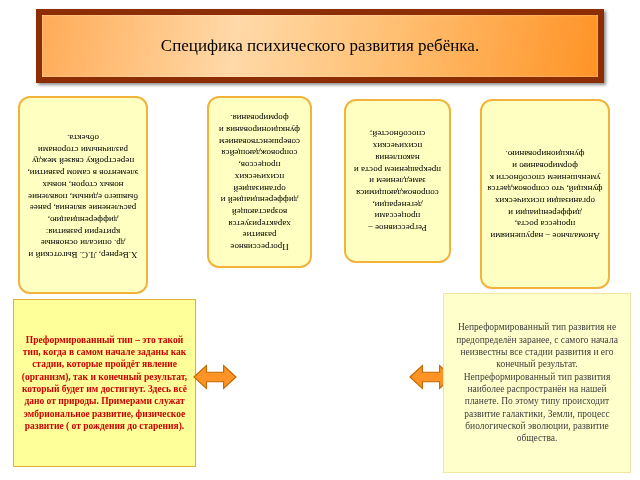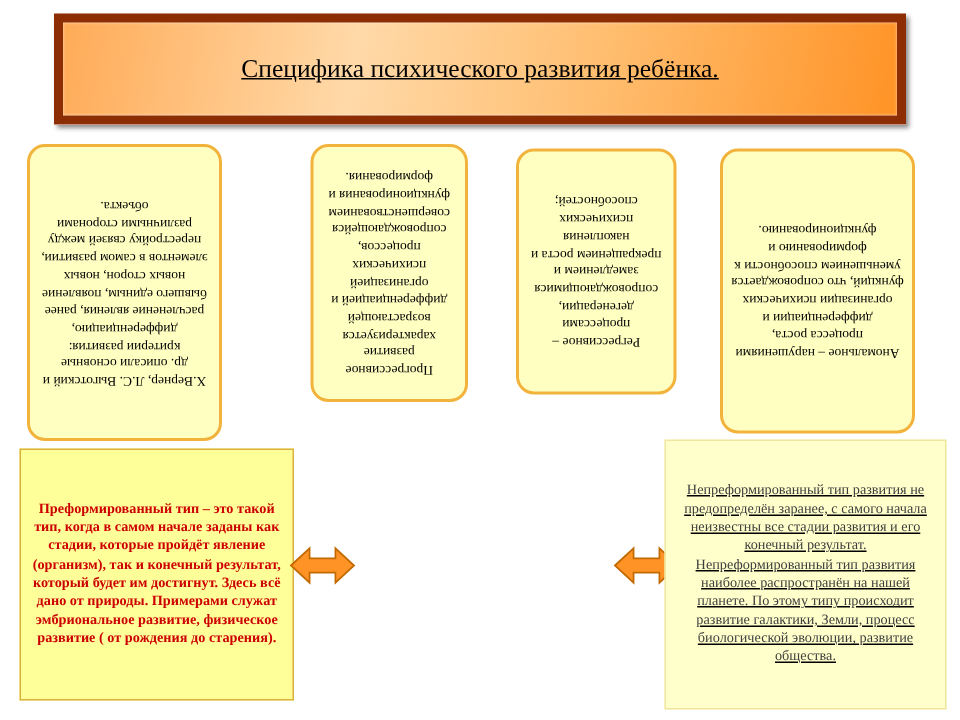--- a/index.html
+++ b/index.html
@@ -18,7 +18,7 @@
     border: 6px solid #8c2d04;
     background: linear-gradient(100deg, #ffab57 0%, #ffd9a8 35%, #ffc074 62%, #ff9326 100%);
     box-shadow: 2px 2px 3px rgba(0,0,0,0.45), inset 0 0 2px rgba(255,255,255,0.6);
-    display: flex; align-items: center; justify-content: center; text-decoration: underline;
+    display: flex; align-items: center; justify-content: center;
   }
   .banner-text { font-size: 17px; color: #000; text-align: center; }
 

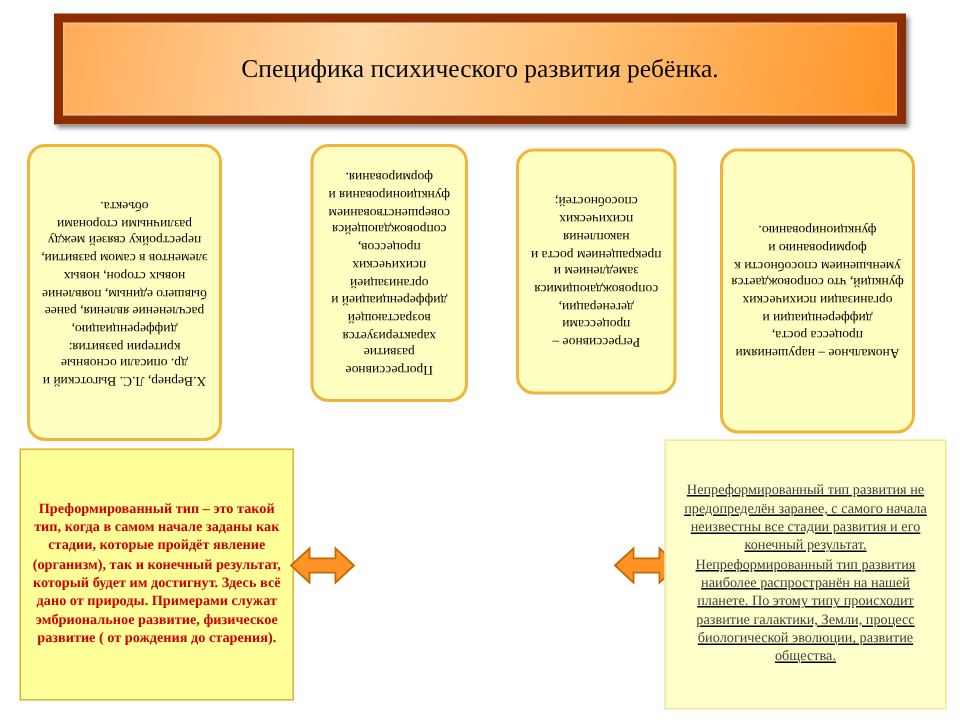--- a/index.html
+++ b/index.html
@@ -57,7 +57,7 @@
   .unpre-box {
     position: absolute; left: 443px; top: 293px; width: 188px; height: 180px;
     background: #ffffcc; border: 1px solid #f0e6a0; box-sizing: border-box;
-    display: flex; align-items: center; justify-content: flex-start; text-decoration: underline;
+    display: flex; align-items: center; justify-content: flex-start;
   }
   .unpre-box div {
     color: #3d3d3d; font-size: 9.5px; line-height: 1.3;

